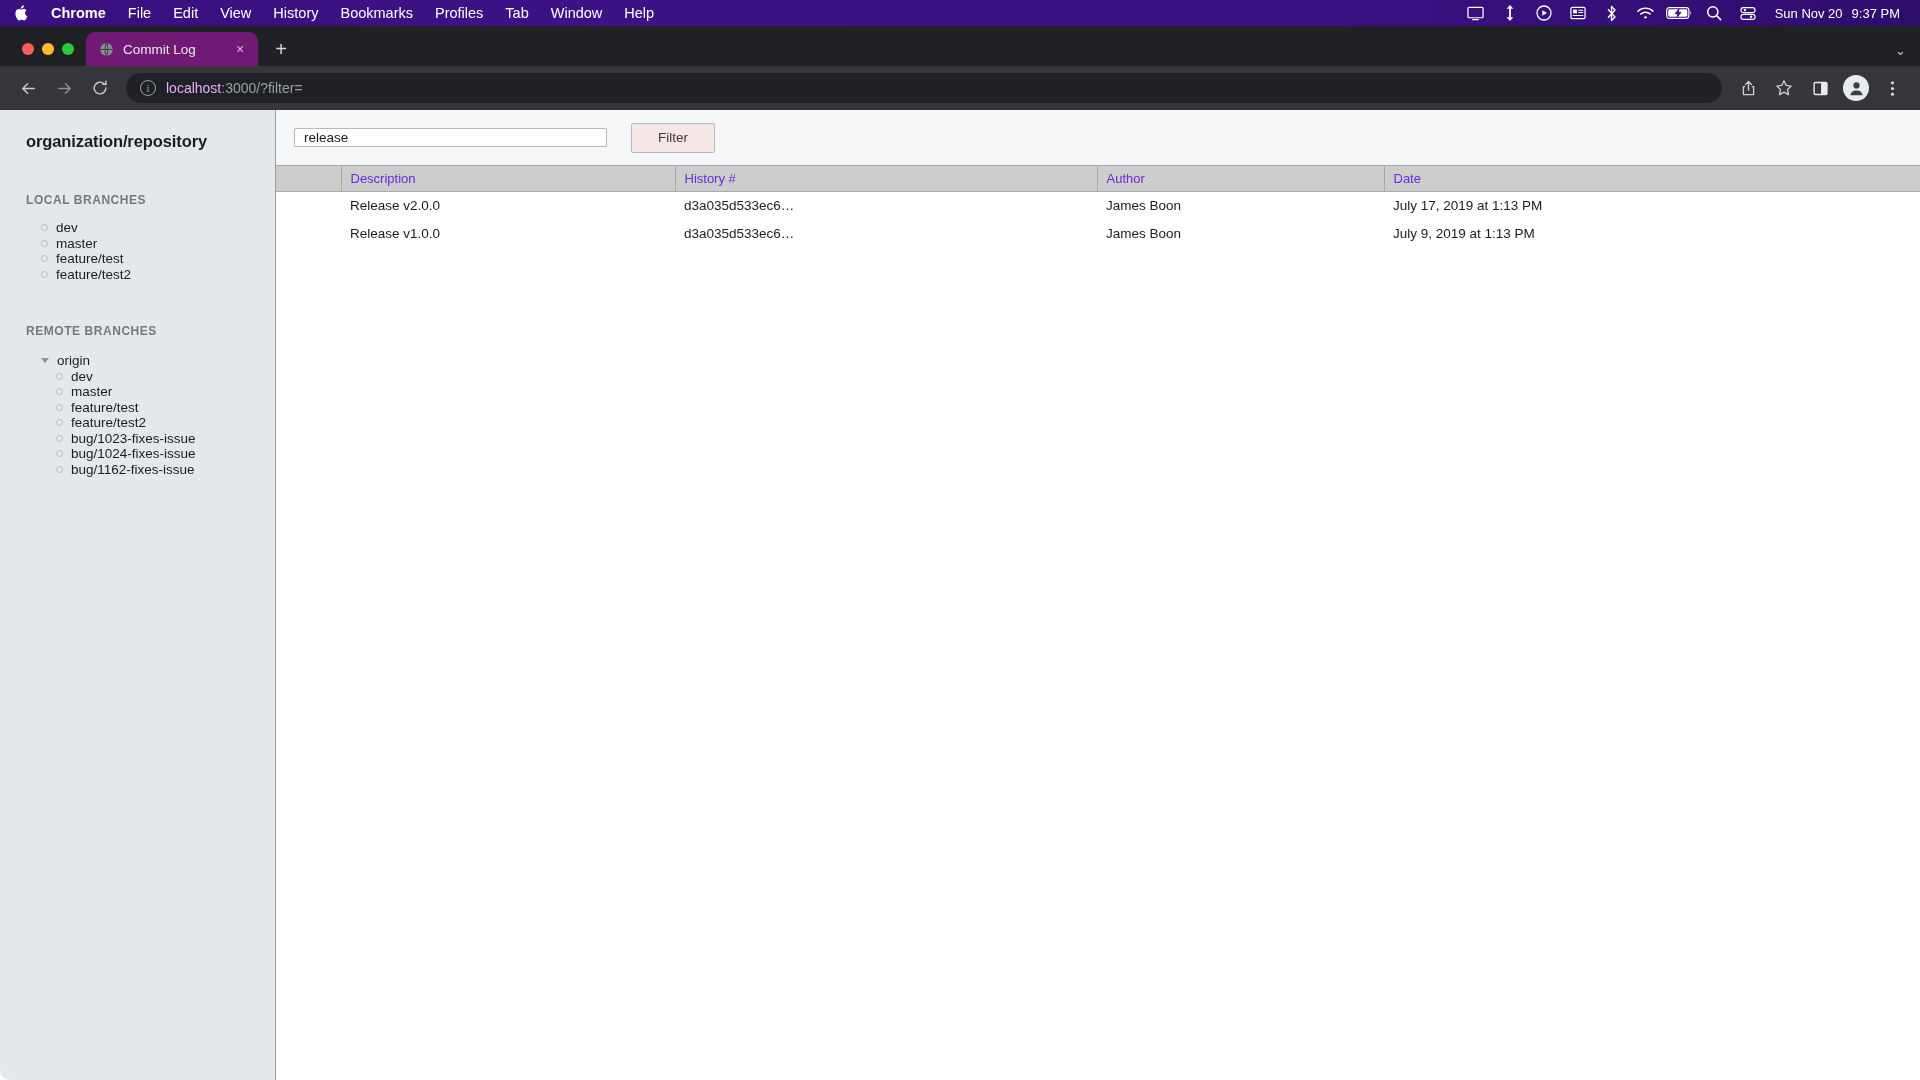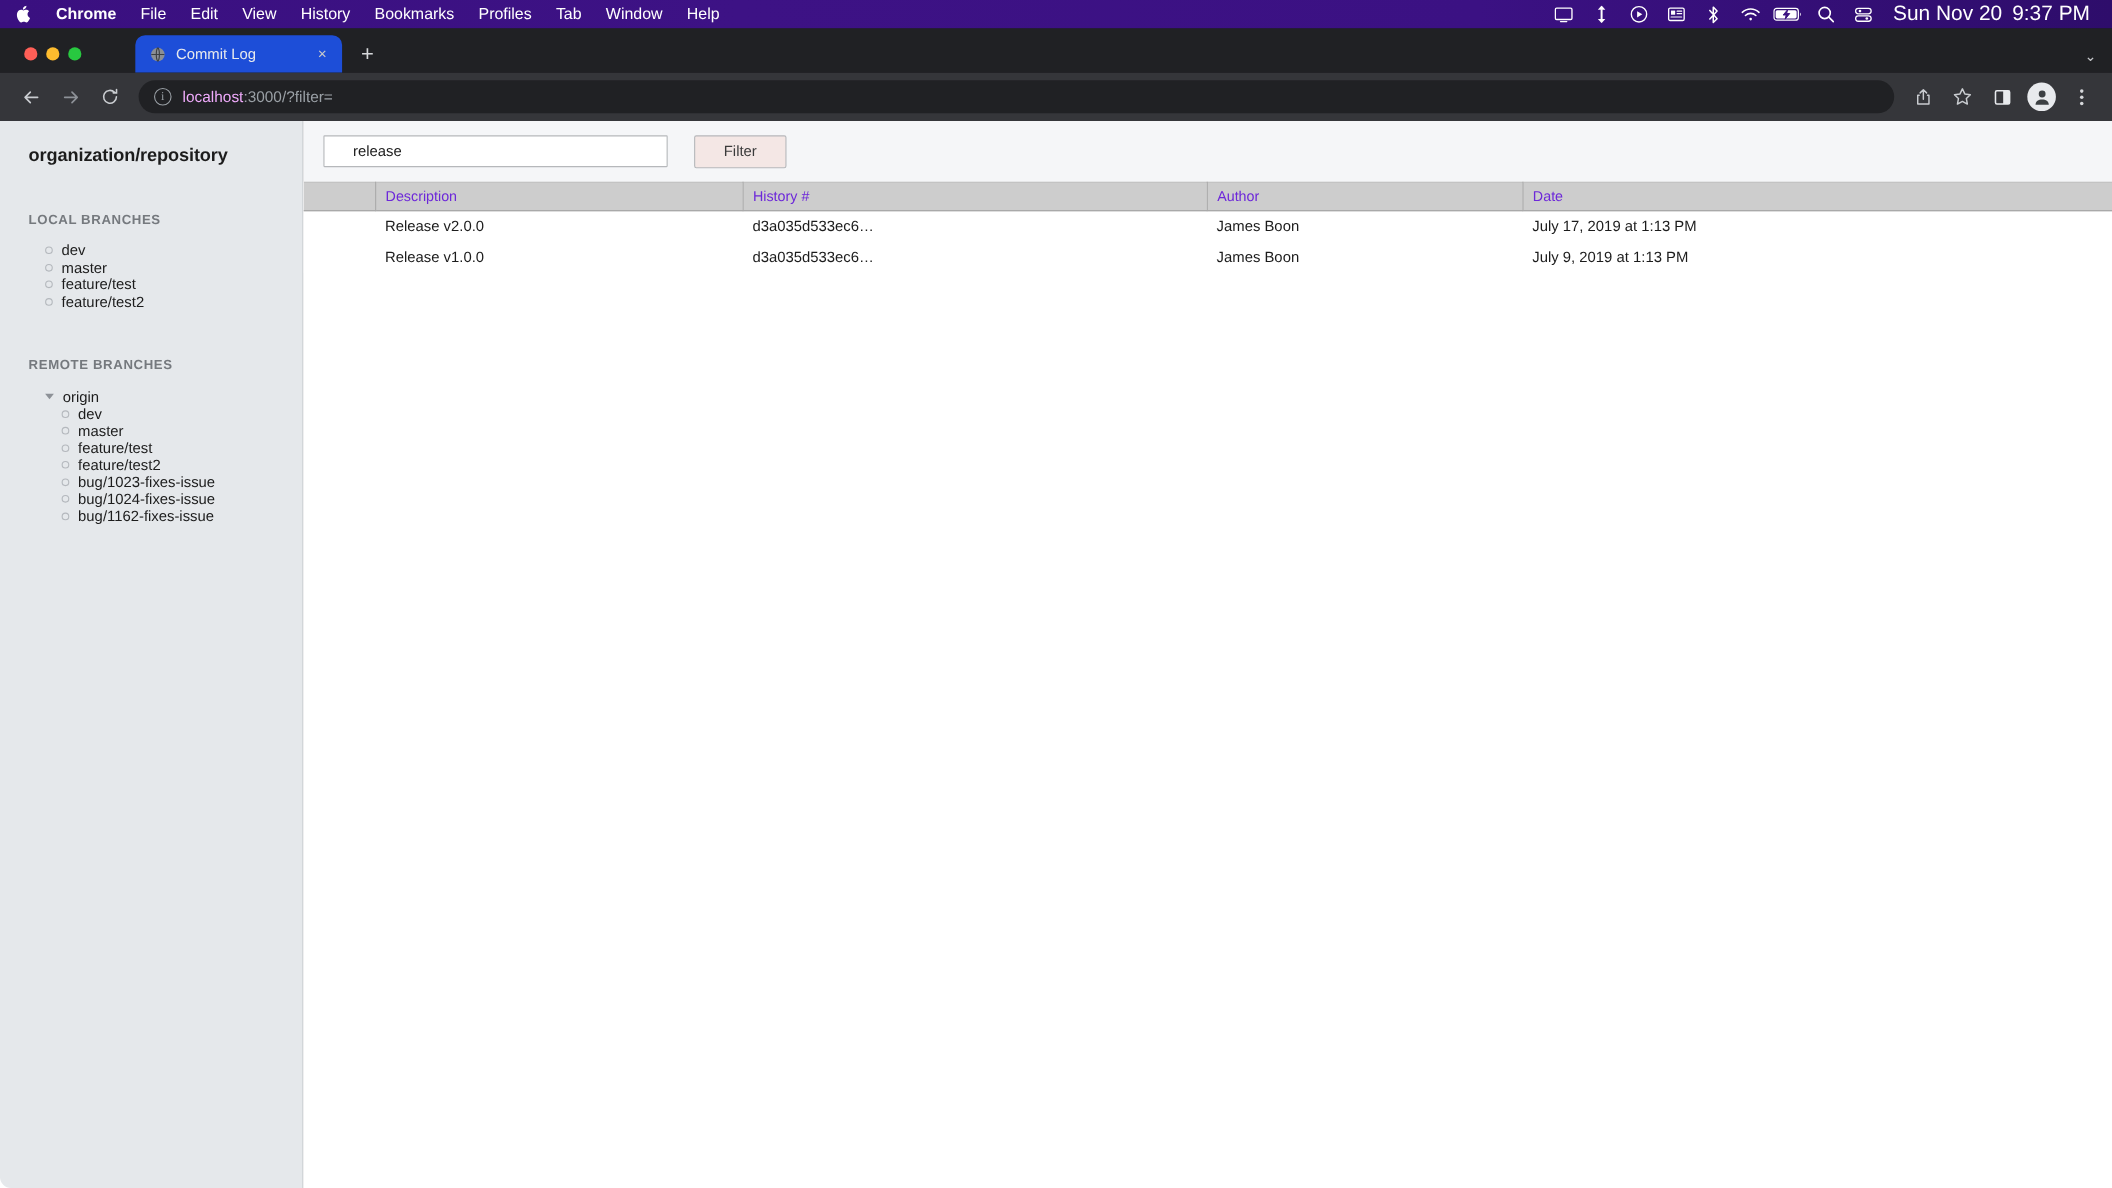--- a/index.html
+++ b/index.html
@@ -34,7 +34,7 @@
     width: 34px; height: 26px; display: flex; align-items: center; justify-content: center;
   }
   .mb-clock {
-    font-size: 19px; padding: 0 8px 0 10px; white-space: nowrap;
+    font-size: 13px; padding: 0 8px 0 10px; white-space: nowrap;
   }
   .mb-clock .mb-time { margin-left: 9px; }
 

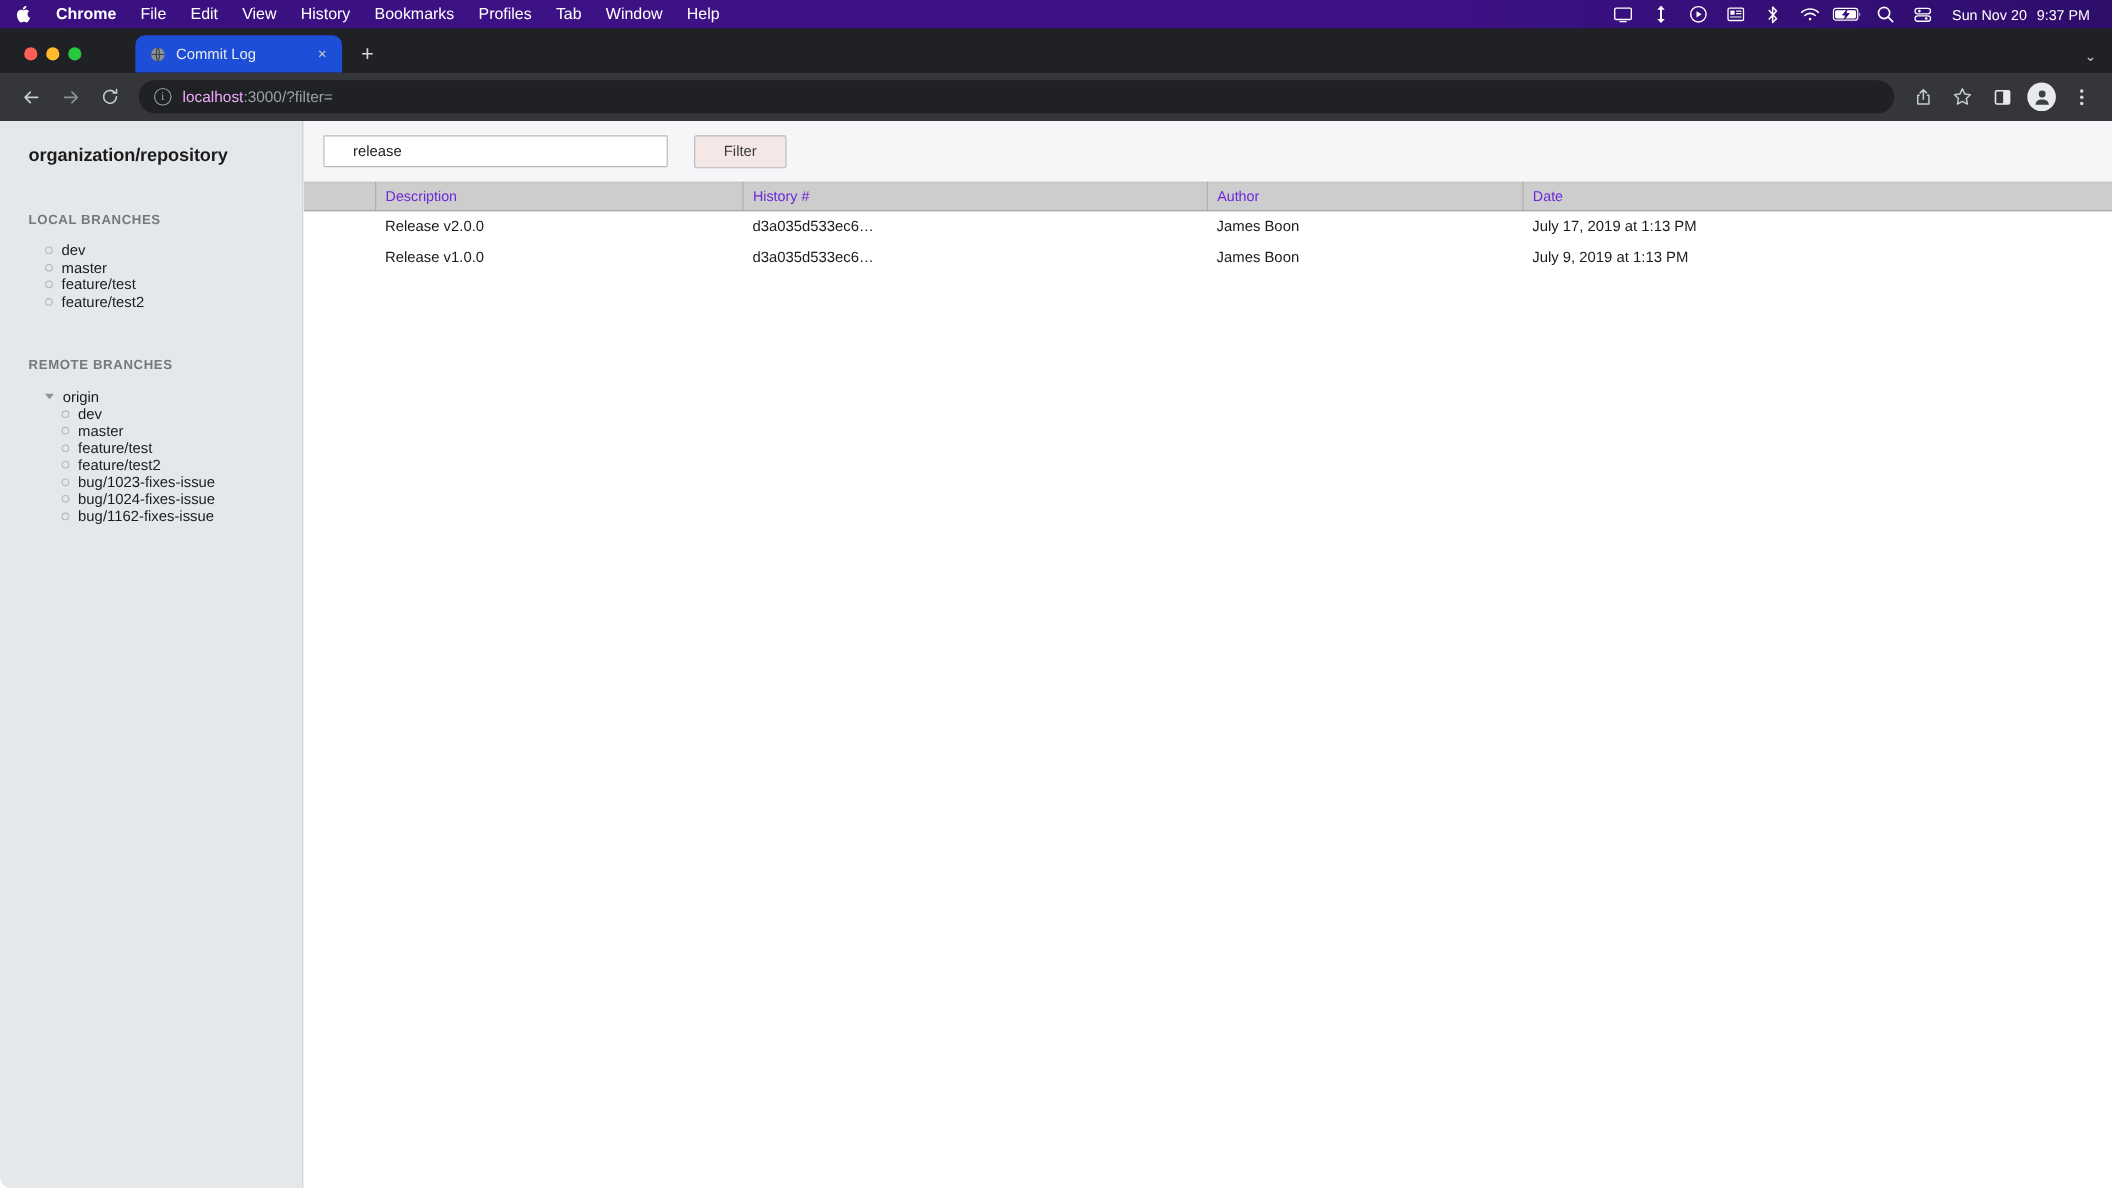--- a/index.html
+++ b/index.html
@@ -64,12 +64,11 @@
   #tab {
     position: relative;
     display: flex; align-items: center;
-    width: 188px; height: 34px;
-    background: #1d4ed8;
+    width: 172px; height: 34px;
+    background: #701a75;
     border-radius: 9px 9px 0 0;
     padding: 0 8px 0 12px;
     margin-bottom: 0;
-    margin-left: 37px;
   }
   .tab-favicon {
     width: 16px; height: 16px; flex: 0 0 16px; margin-right: 9px;

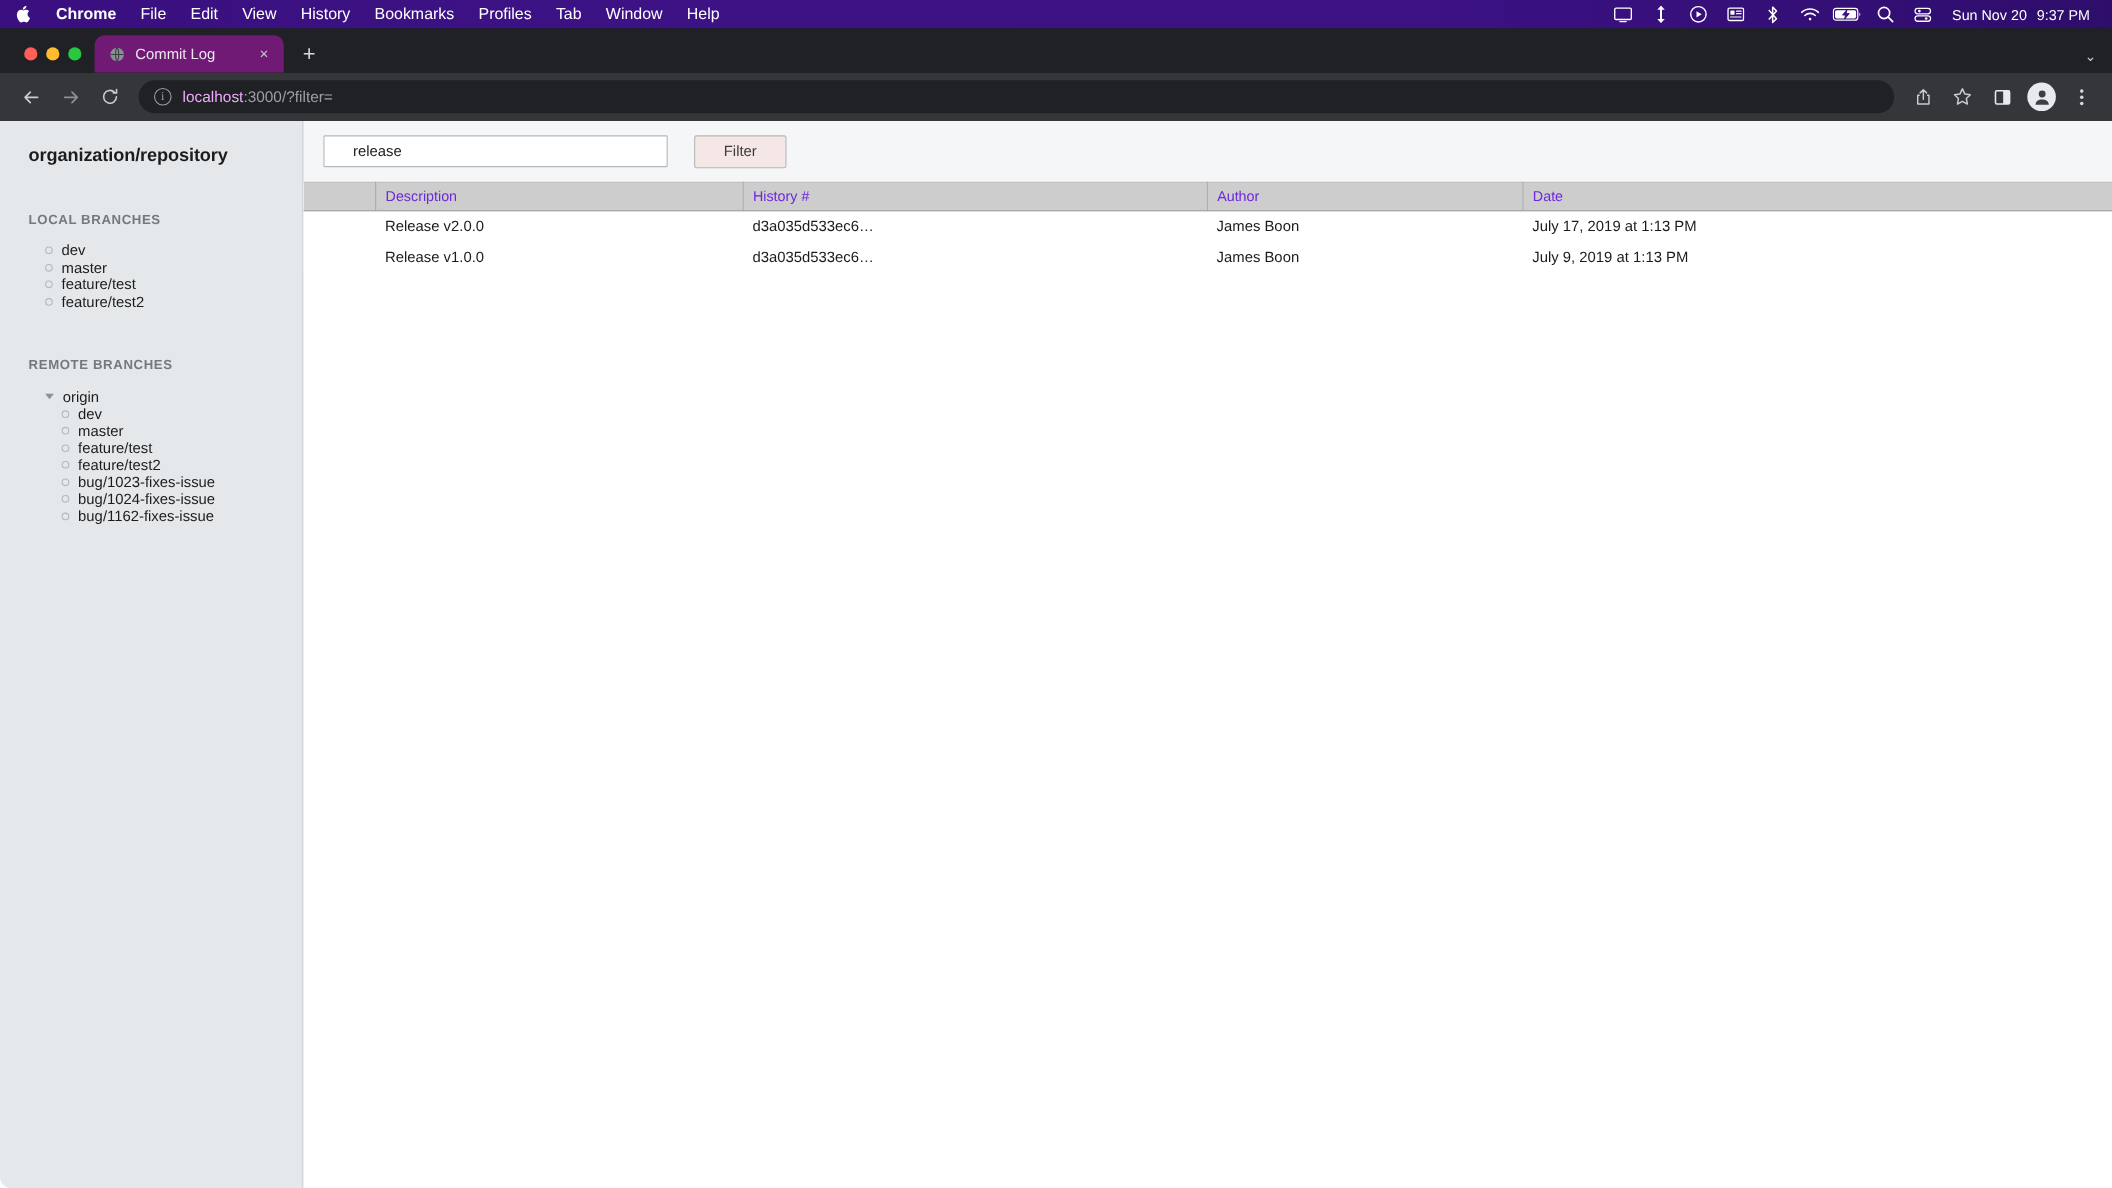--- a/index.html
+++ b/index.html
@@ -177,10 +177,10 @@
     padding: 0 0 0 18px; flex: 0 0 55px;
   }
   #filter-input {
-    width: 313px; height: 29px;
+    width: 313px; height: 19px;
     border: 1px solid #b6b8bb; background: #fff;
     font-size: 13.5px; color: #1c1c1c;
-    padding: 0 26px; font-family: "Liberation Sans", sans-serif;
+    padding: 0 9px; font-family: "Liberation Sans", sans-serif;
     border-radius: 1px;
   }
   #filter-button {

